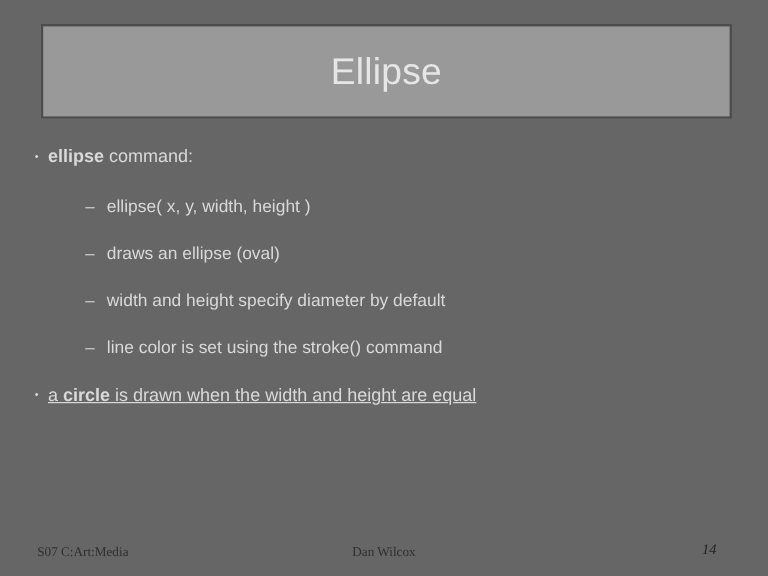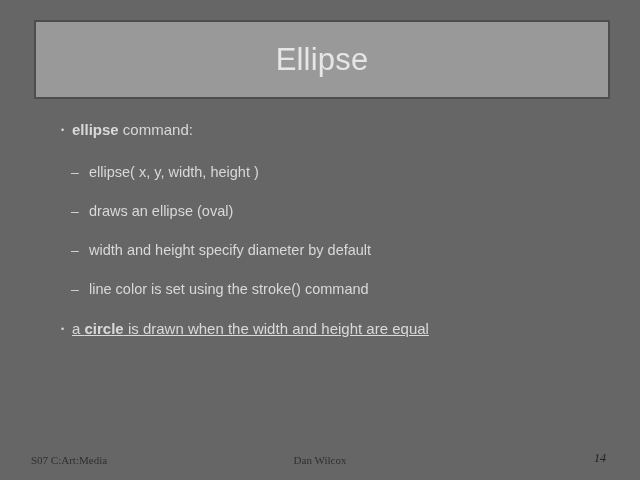--- a/index.html
+++ b/index.html
@@ -63,7 +63,6 @@
     font-size: 15px;
     line-height: 18px;
     white-space: nowrap;
-    margin-left: 32px;
   }
   .bullet-l1 .marker {
     display: inline-block;

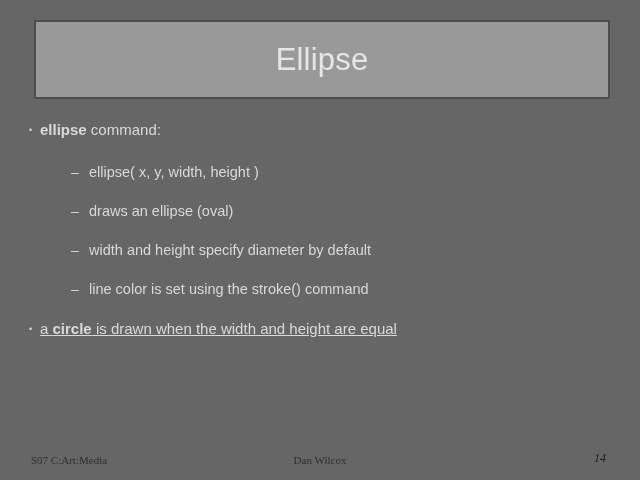--- a/index.html
+++ b/index.html
@@ -128,7 +128,7 @@
     left: 585px;
     top: 451px;
     width: 30px;
-    text-align: center;
+    text-align: left;
     color: #222222;
     font-family: "Liberation Serif", serif;
     font-size: 12px;

